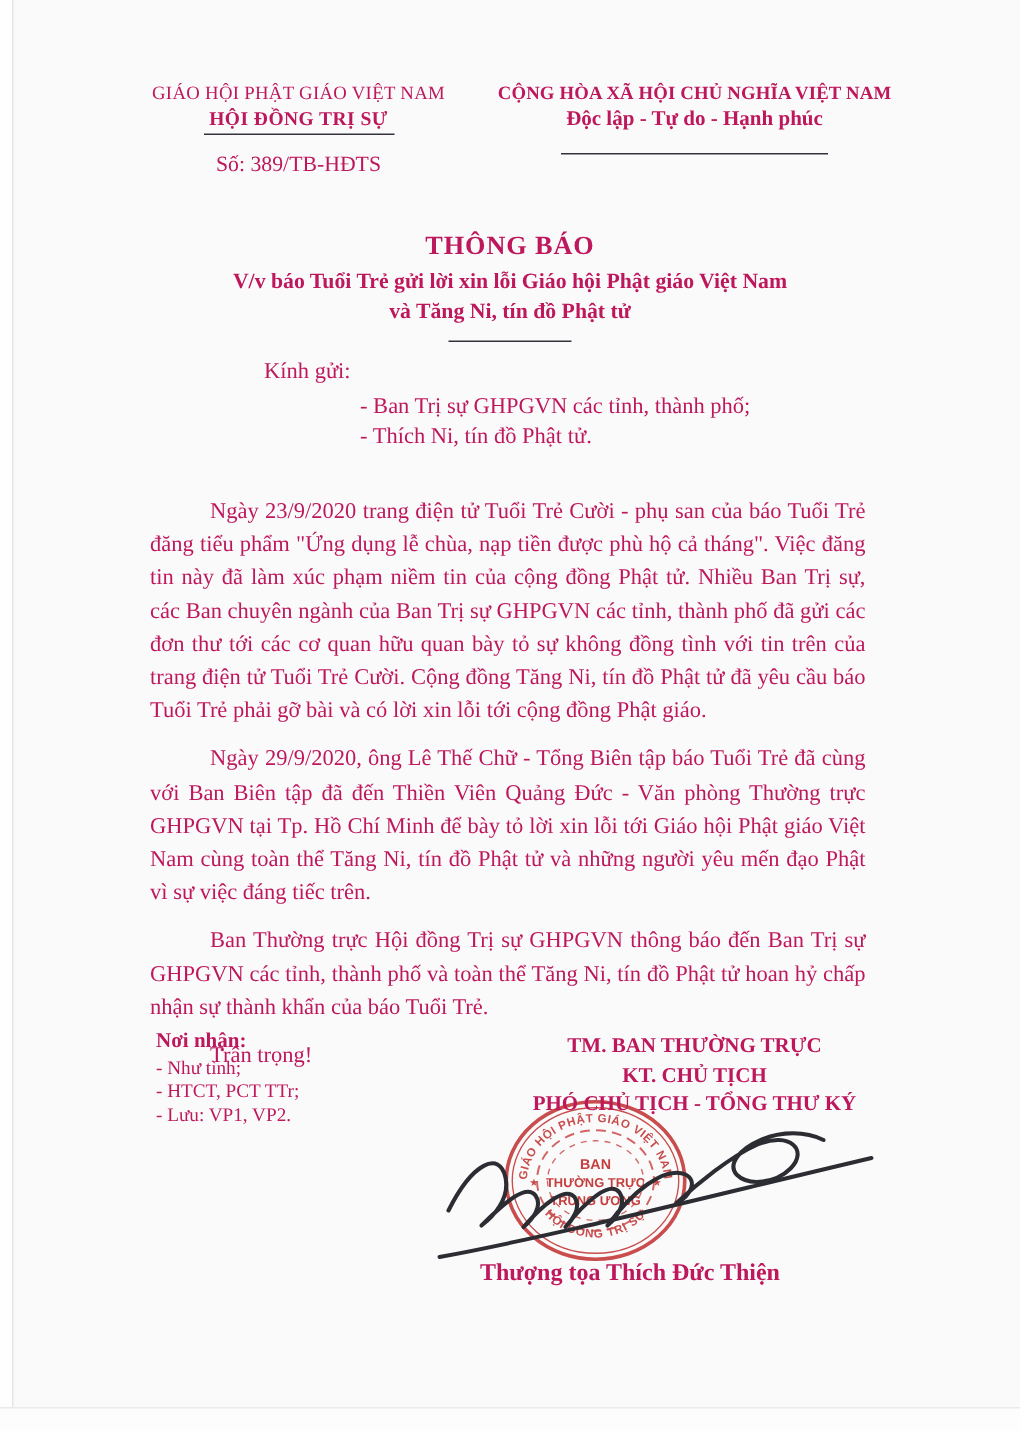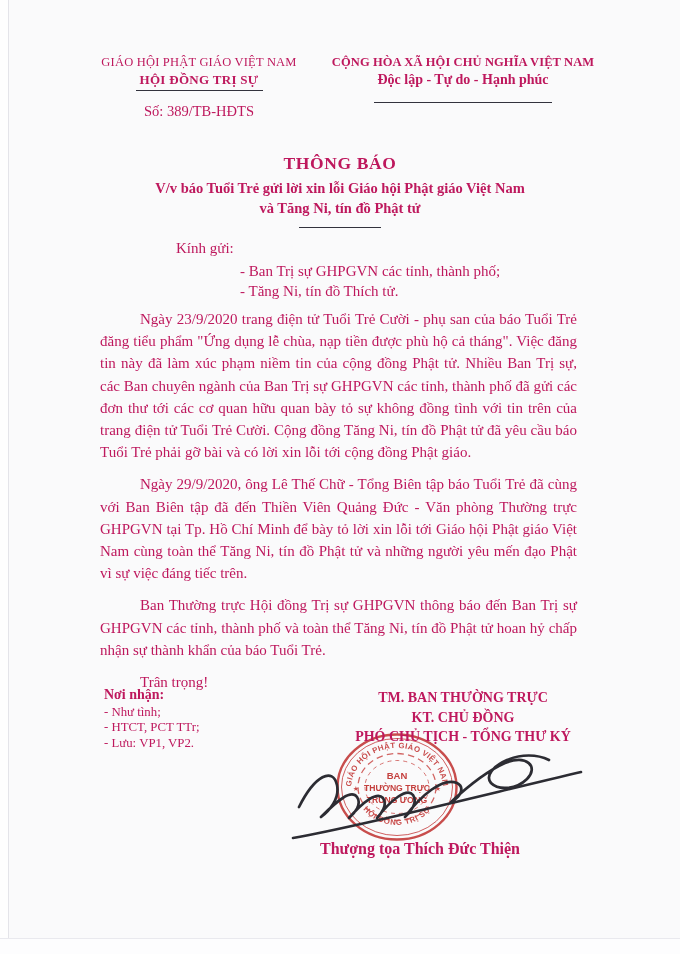--- a/index.html
+++ b/index.html
@@ -88,7 +88,7 @@
     <div>Kính gửi:</div>
     <div class="sal-recipients">
       <div>- Ban Trị sự GHPGVN các tỉnh, thành phố;</div>
-      <div>- Tăng Ni, tín đồ Thích tử.</div>
+      <div>- Thích Ni, tín đồ Phật tử.</div>
     </div>
   </div>
 

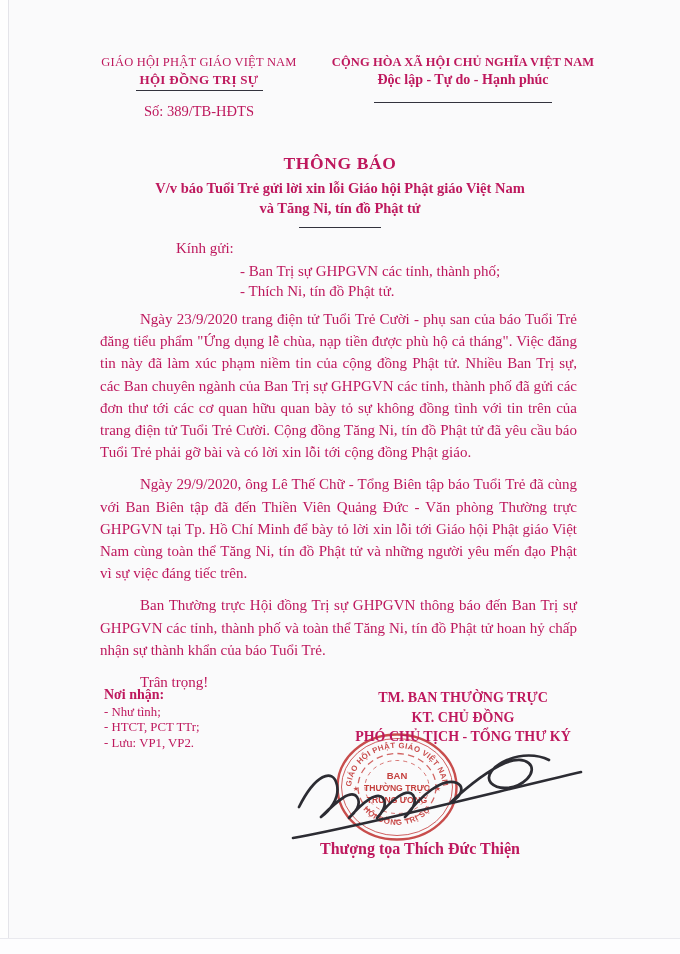--- a/index.html
+++ b/index.html
@@ -38,7 +38,7 @@
   .sal-recipients { margin-left:64px; margin-top:5px; line-height:19.5px; }
 
   
-  .body-text { position:absolute; top:308px; left:100px; width:477px;
+  .body-text { position:absolute; top:330px; left:100px; width:477px;
     text-align:justify; font-size:15px; line-height:22.2px; }
   .body-text p { margin:0 0 10px; text-indent:40px; }
   .body-text p.closing { margin-top:3px; margin-bottom:12px; }

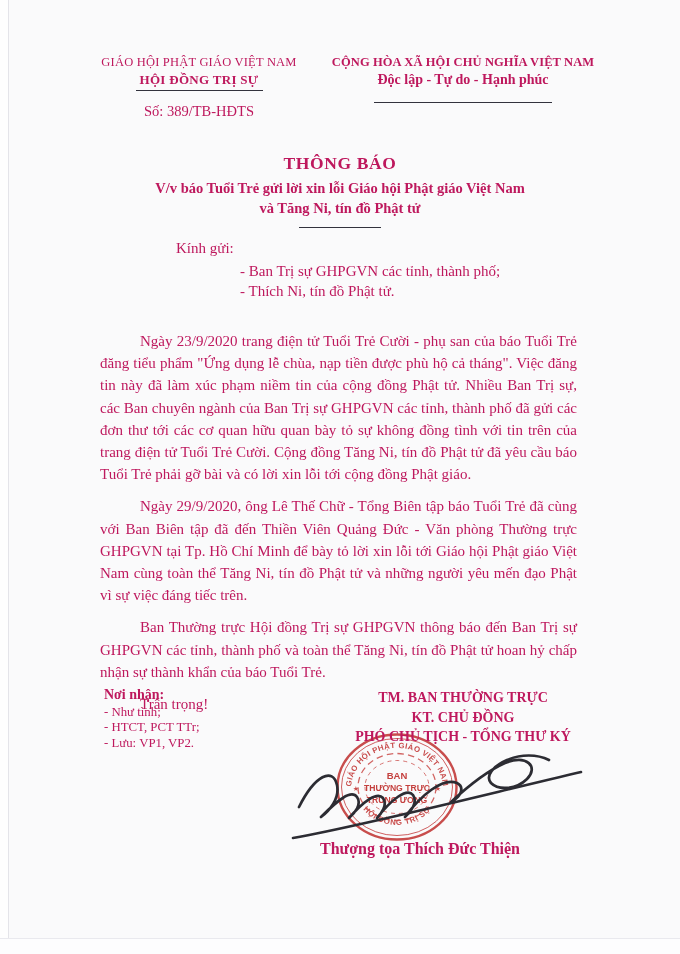--- a/index.html
+++ b/index.html
@@ -108,7 +108,7 @@
 
   <div class="footer-right">
     <div>TM. BAN THƯỜNG TRỰC</div>
-    <div>KT. CHỦ ĐỒNG</div>
+    <div>KT. CHỦ TỊCH</div>
     <div>PHÓ CHỦ TỊCH - TỔNG THƯ KÝ</div>
   </div>
 

